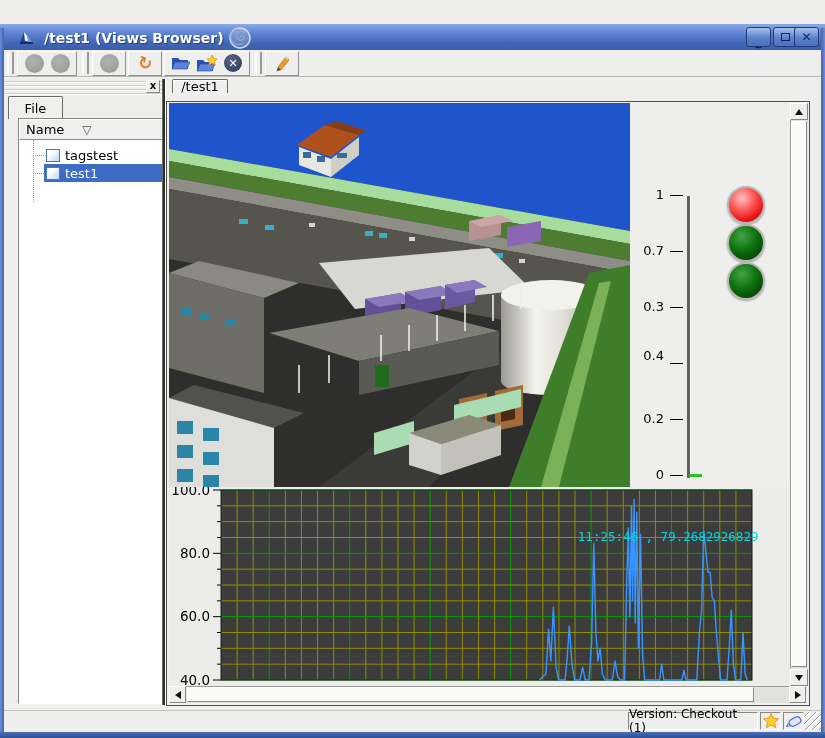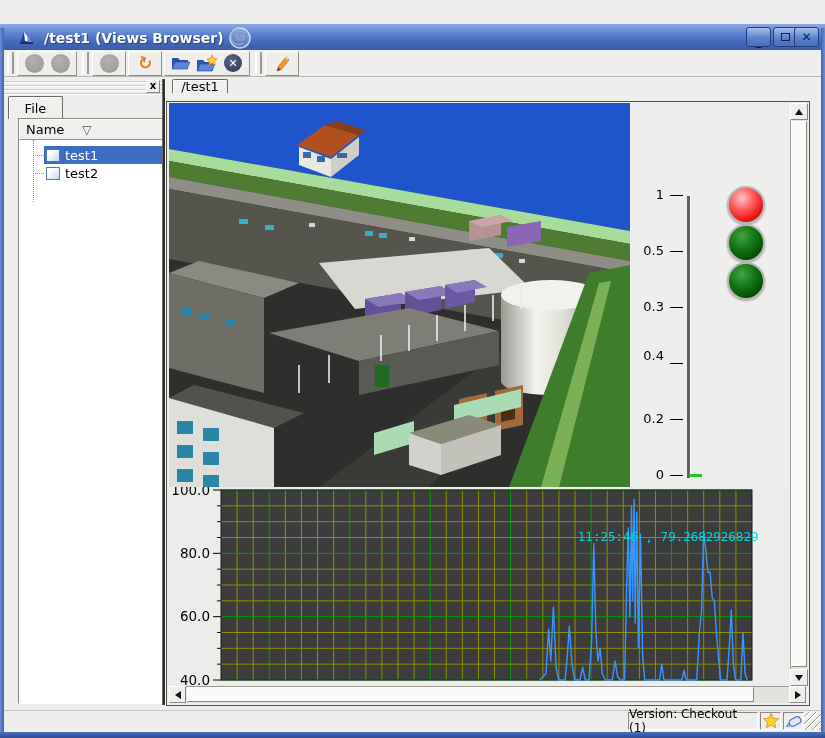--- a/index.html
+++ b/index.html
@@ -167,6 +167,13 @@
     </div>
     <div class="tree-rows">
       <div class="tree-vline"></div>
+      <div class="tree-row">
+        <div class="tree-stub"></div>
+        <div class="row-body">
+          <div class="file-icon"></div>
+          <span>tagstest</span>
+        </div>
+      </div>
       <div class="tree-row">
         <div class="tree-stub"></div>
         <div class="row-body sel">

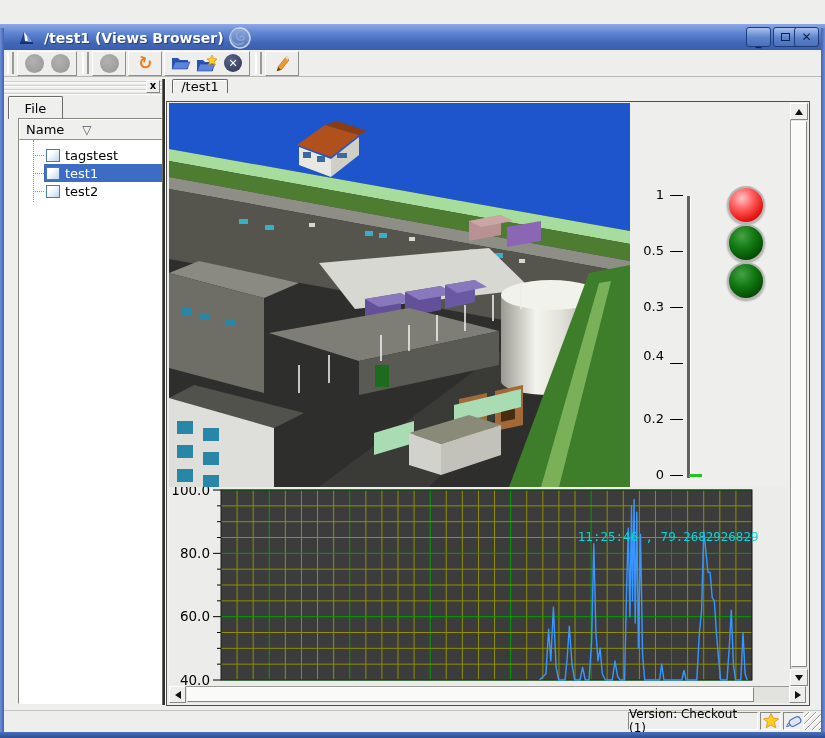--- a/index.html
+++ b/index.html
@@ -179,13 +179,6 @@
         <div class="row-body sel">
           <div class="file-icon"></div>
           <span>test1</span>
-        </div>
-      </div>
-      <div class="tree-row">
-        <div class="tree-stub"></div>
-        <div class="row-body">
-          <div class="file-icon"></div>
-          <span>test2</span>
         </div>
       </div>
     </div>

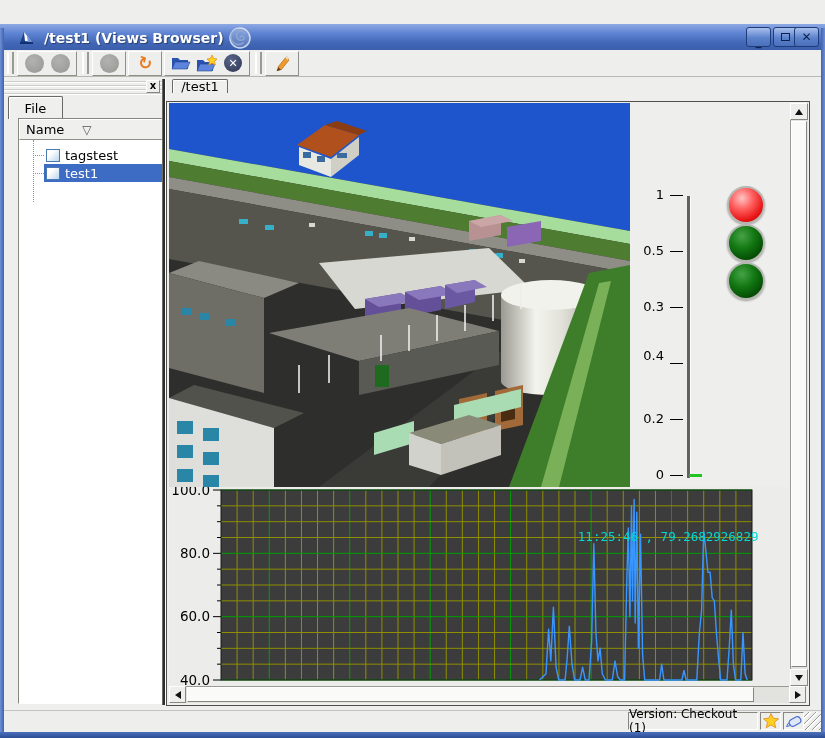--- a/index.html
+++ b/index.html
@@ -303,7 +303,7 @@
   <div class="right-panel"></div>
 
   <div class="sc-lbl" style="top:187px">1</div>
-  <div class="sc-lbl" style="top:243px">0.5</div>
+  <div class="sc-lbl" style="top:243px">0.7</div>
   <div class="sc-lbl" style="top:299px">0.3</div>
   <div class="sc-lbl" style="top:348px">0.4</div>
   <div class="sc-lbl" style="top:411px">0.2</div>

